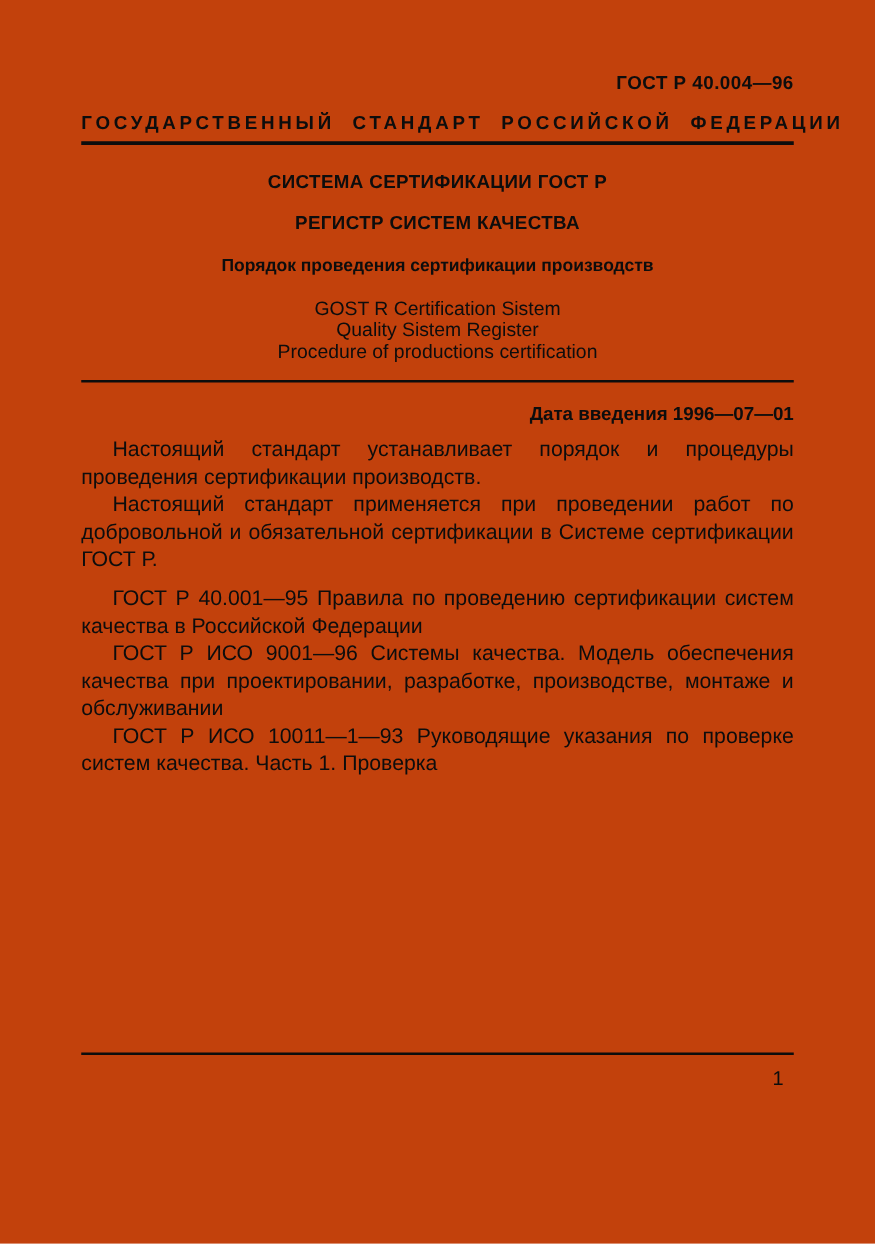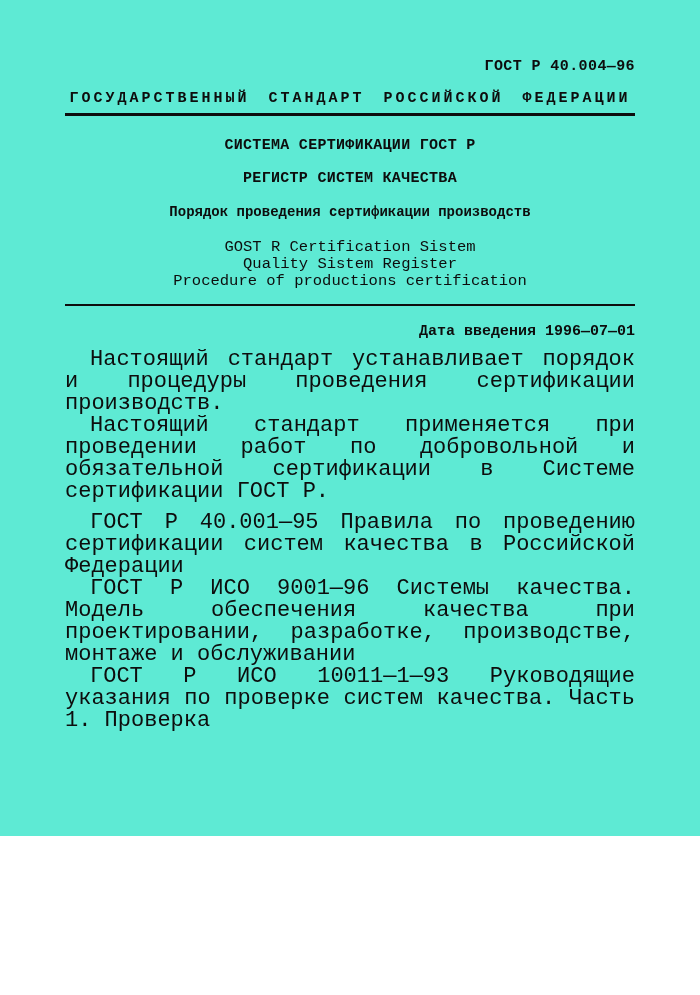--- a/index.html
+++ b/index.html
@@ -10,11 +10,11 @@
   .page {
     position: relative;
     width: 700px;
-    height: 836px;
+    height: 995px;
     margin: 0 auto;
-    background: #5eead4;
+    background: #c2410c;
     color: #0d0d0d;
-    font-family: Liberation Mono, monospace;
+    font-family: Liberation Sans, sans-serif;
     overflow: hidden;
     box-sizing: border-box;
   }

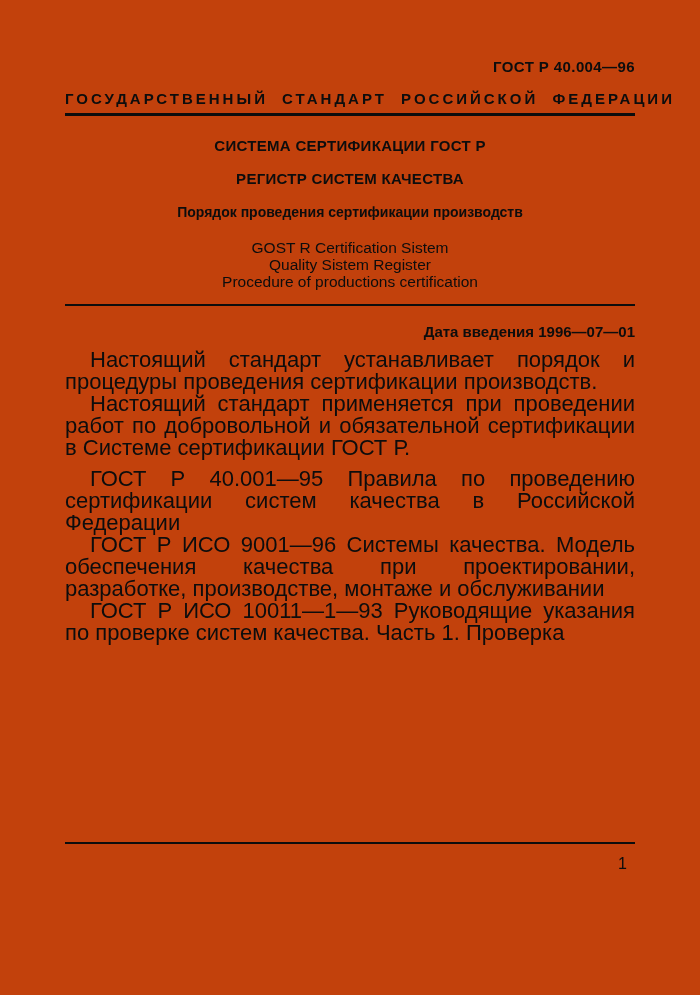--- a/index.html
+++ b/index.html
@@ -98,7 +98,7 @@
   }
   .paragraphs p {
     margin: 0;
-    font-size: 22px;
+    font-size: 17px;
     line-height: 22px;
     text-align: justify;
     text-indent: 25px;

